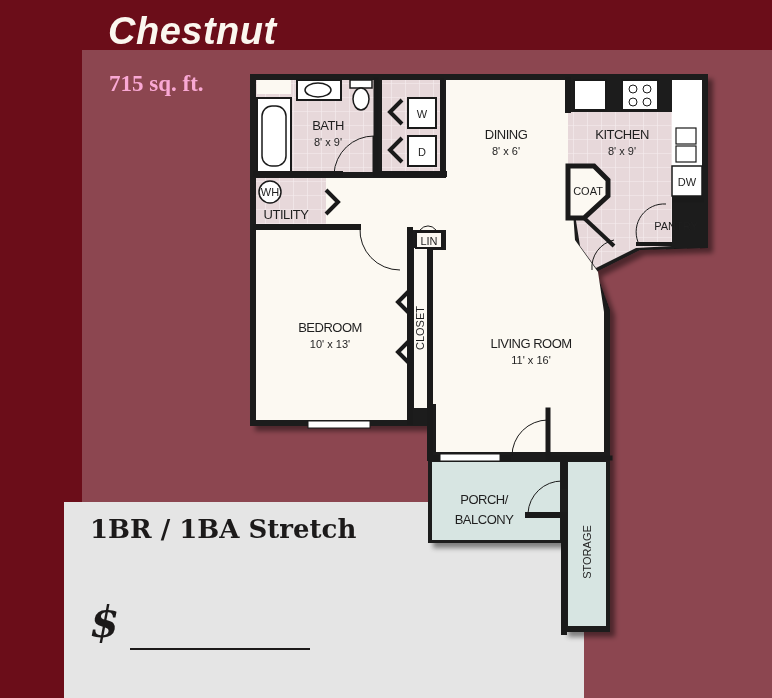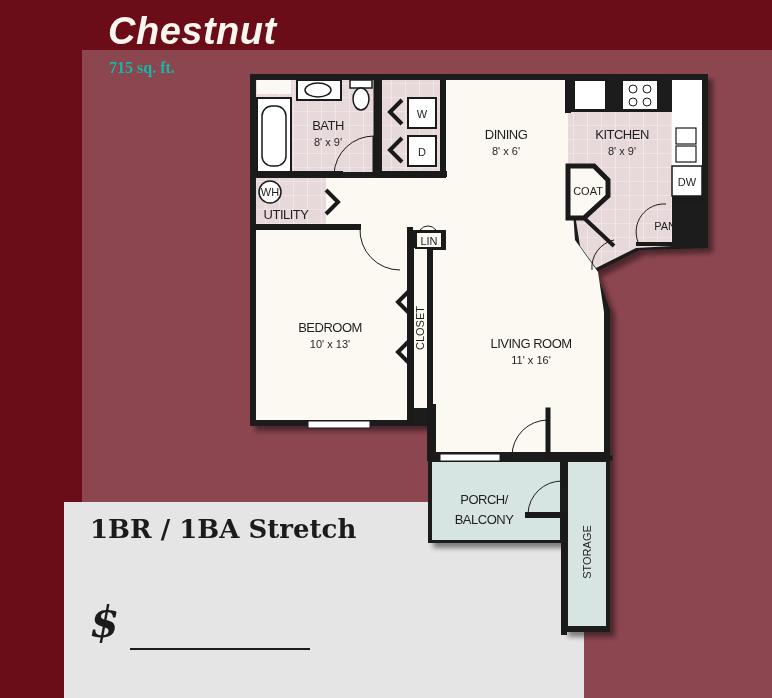--- a/index.html
+++ b/index.html
@@ -6,7 +6,7 @@
   body { width:772px; height:698px; position:relative; overflow:hidden; background:#6b0d19; font-family:"Liberation Sans", sans-serif; }
   .panel { position:absolute; left:82px; top:50px; width:690px; height:648px; background:#8c4650; }
   .title { position:absolute; left:108px; top:12px; color:#fbf6ef; font-family:Liberation Sans, sans-serif; font-weight:bold; font-style:italic; font-size:38px; letter-spacing:0.5px; margin:0; line-height:1; }
-  .sqft { position:absolute; left:109px; top:60px; color:#14b8a6; font-family:"Liberation Serif", serif; font-weight:bold; font-size:16px; line-height:1; }
+  .sqft { position:absolute; left:109px; top:72px; color:#f9a8d4; font-family:"Liberation Serif", serif; font-weight:bold; font-size:23px; line-height:1; }
   .info { position:absolute; left:64px; top:502px; width:520px; height:198px; background:#e5e5e5; }
   .unit-type { position:absolute; left:26px; top:14px; font-family:"DejaVu Serif", serif; font-weight:bold; font-size:26px; color:#1c1a1a; line-height:1; }
   .level { position:absolute; left:26px; top:50px; font-family:"Liberation Serif", serif; font-size:22px; color:#2a2626; line-height:1; }

